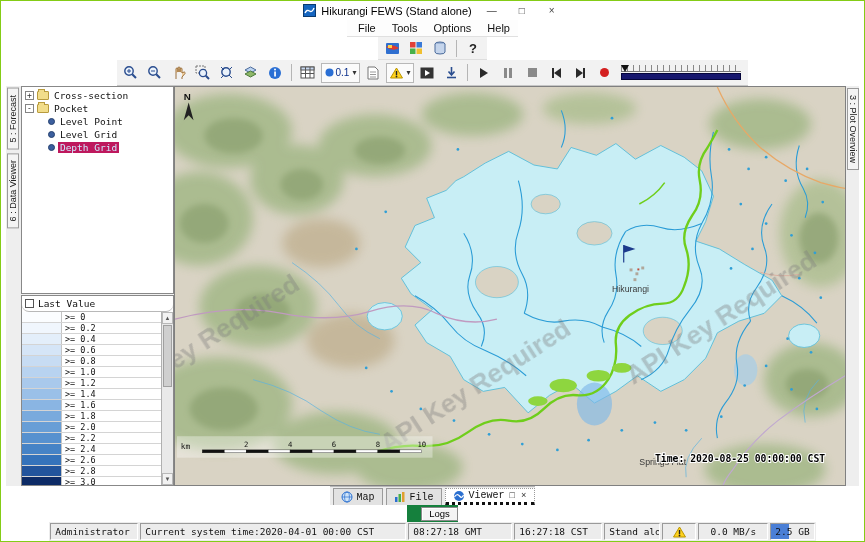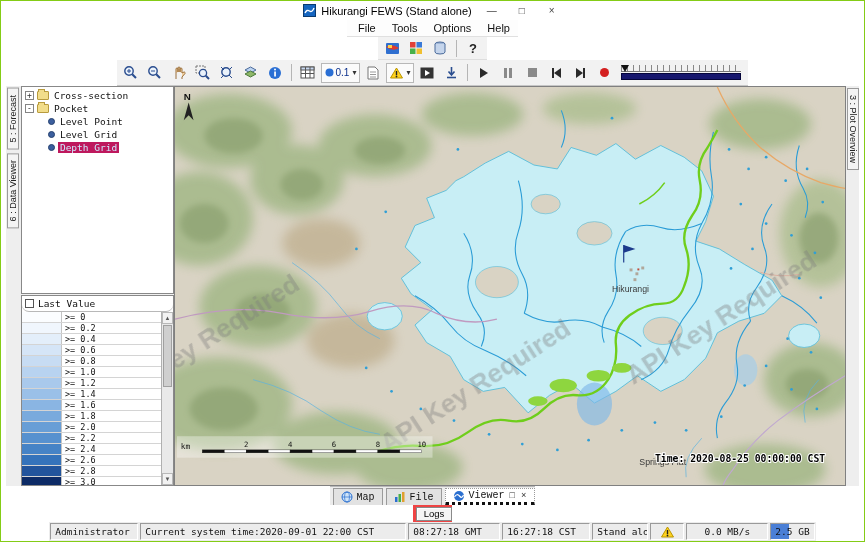--- a/index.html
+++ b/index.html
@@ -85,7 +85,7 @@
   .btab { display:flex; align-items:center; gap:4px; height:17px; padding:0 7px; border:1px solid #9a9a9a; border-bottom:none; background:#e2e2e2; font-size:10px;font-family:Liberation Mono, monospace; }
   .btab.active { background:#fff; border-style:dotted; }
   .mini-btn { font-size:9px; color:#333; padding:0 1px; }
-  .logsrow { height:17px; background:#ef4444; display:flex; align-items:center; padding-left:3px; flex:none; }
+  .logsrow { height:17px; background:#15803d; display:flex; align-items:center; padding-left:14px; flex:none; }
   .logs-btn { height:14px; font-size:9.5px; padding:0 7px; background:#f4f4f4; border:1px solid #8a8a8a; box-shadow:inset 1px 1px 0 #fff; }
 
   

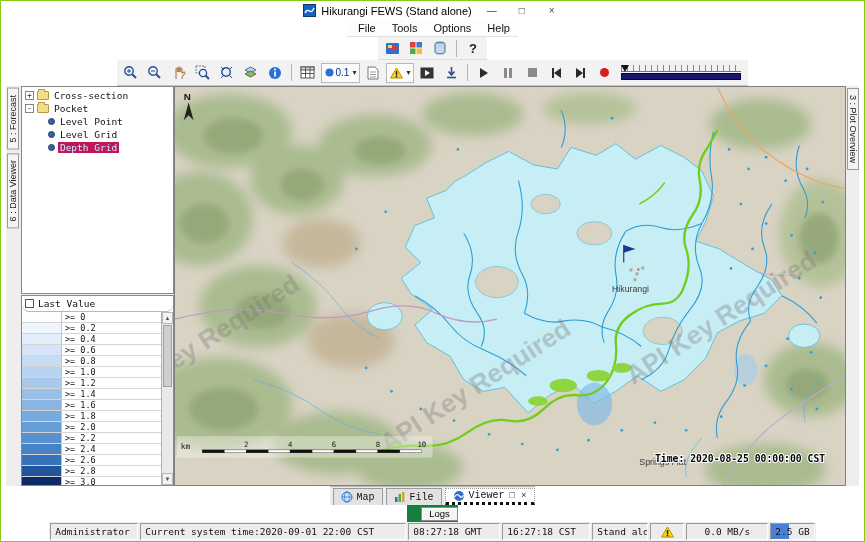--- a/index.html
+++ b/index.html
@@ -599,7 +599,7 @@
 
   <div class="statusbar">
     <span class="seg" style="width:88px">Administrator</span>
-    <span class="seg" style="width:266px">Current system time:2020-09-01 22:00 CST</span>
+    <span class="seg" style="width:266px">Current system time:2020-04-01 00:00 CST</span>
     <span class="seg" style="width:92px">08:27:18 GMT</span>
     <span class="seg" style="width:88px">16:27:18 CST</span>
     <span class="seg" style="width:56px">Stand alone</span>

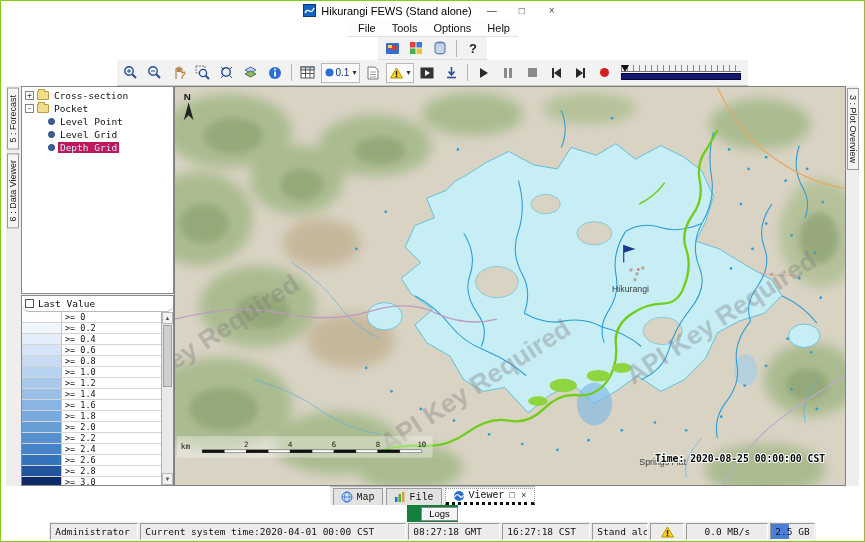--- a/index.html
+++ b/index.html
@@ -600,7 +600,7 @@
   <div class="statusbar">
     <span class="seg" style="width:88px">Administrator</span>
     <span class="seg" style="width:266px">Current system time:2020-04-01 00:00 CST</span>
-    <span class="seg" style="width:92px">08:27:18 GMT</span>
+    <span class="seg" style="width:104px">08:27:18 GMT</span>
     <span class="seg" style="width:88px">16:27:18 CST</span>
     <span class="seg" style="width:56px">Stand alone</span>
     <span class="seg" style="width:34px; justify-content:center">

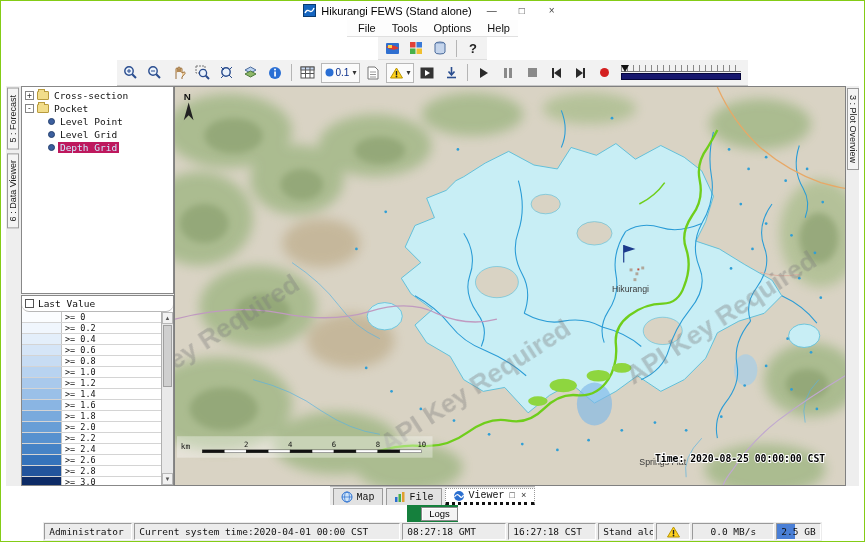--- a/index.html
+++ b/index.html
@@ -610,7 +610,7 @@
           <circle cx="6.5" cy="9.5" r="0.9" fill="#222"></circle>
         </svg>
     </span>
-    <span class="seg" style="width:82px; justify-content:center">0.0 MB/s</span>
+    <span class="seg" style="width:70px; justify-content:center">0.0 MB/s</span>
     <span class="seg seg-mem" style="flex:1">
       <span class="memfill"></span>
       <span class="memtxt">2.5 GB</span>

